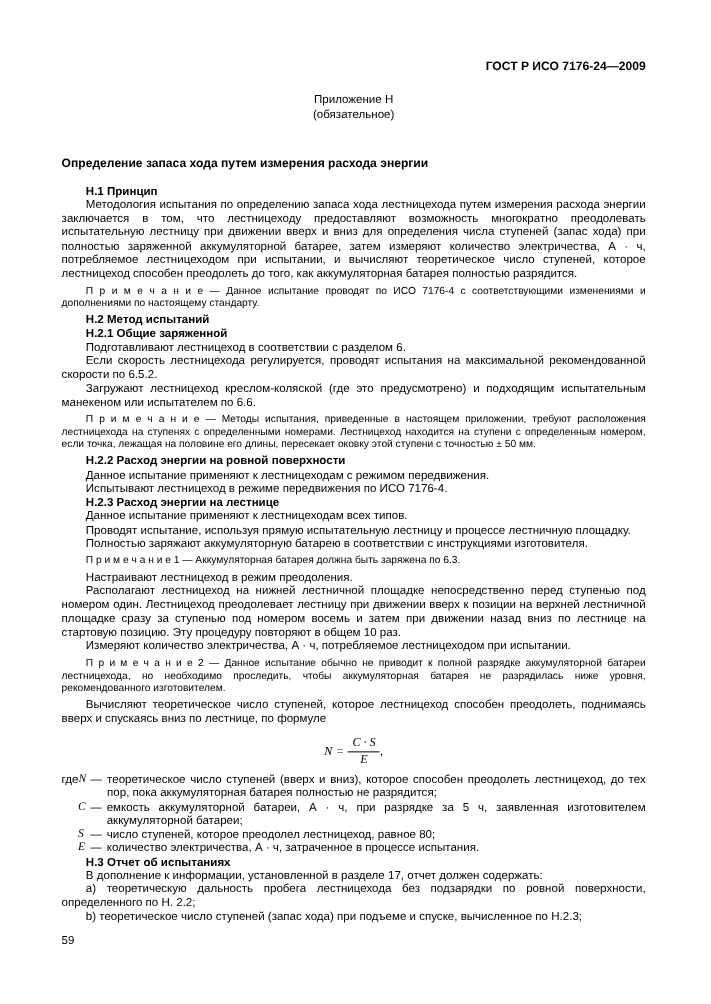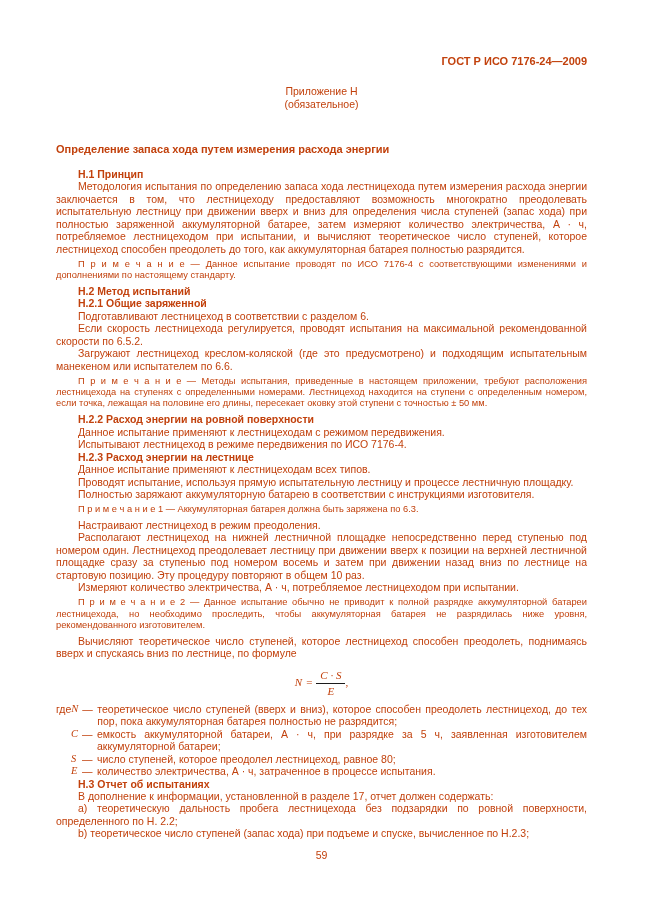--- a/index.html
+++ b/index.html
@@ -7,7 +7,7 @@
     position:relative;
     width:646px; height:913px;
     background:#ffffff;
-    color:#c2410c;
+    color:#000000;
     font-family:"Liberation Sans", sans-serif;
     box-sizing:border-box;
     padding:55px 59px 0 56px;

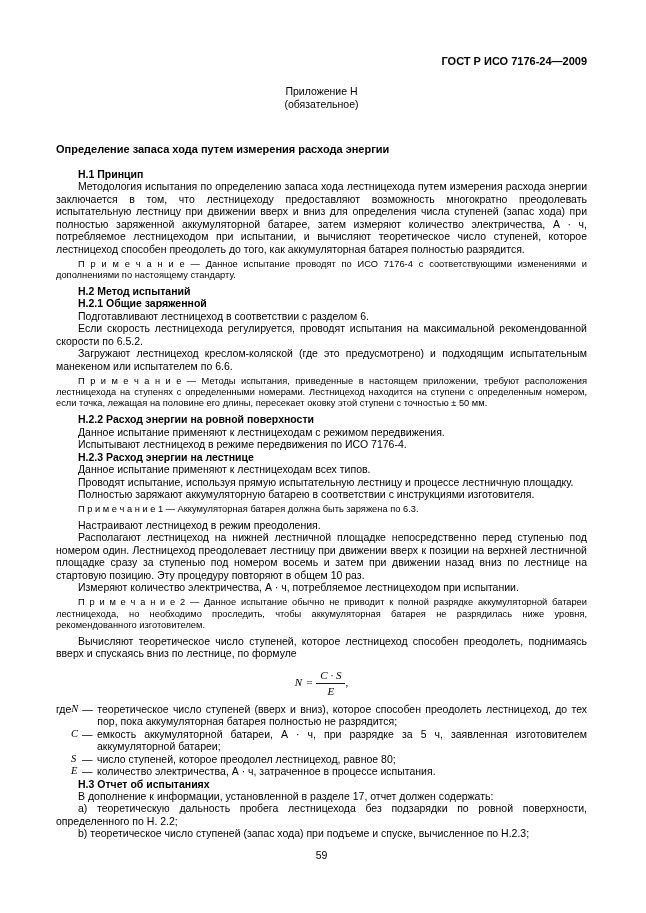--- a/index.html
+++ b/index.html
@@ -83,7 +83,7 @@
   .wdash { flex:0 0 15px; }
   .wtext { flex:1; text-align:justify; }
   .page-number {
-    text-align:center;
+    text-align:left;
     font-size:10.5px;
     margin-top:9px;
   }

